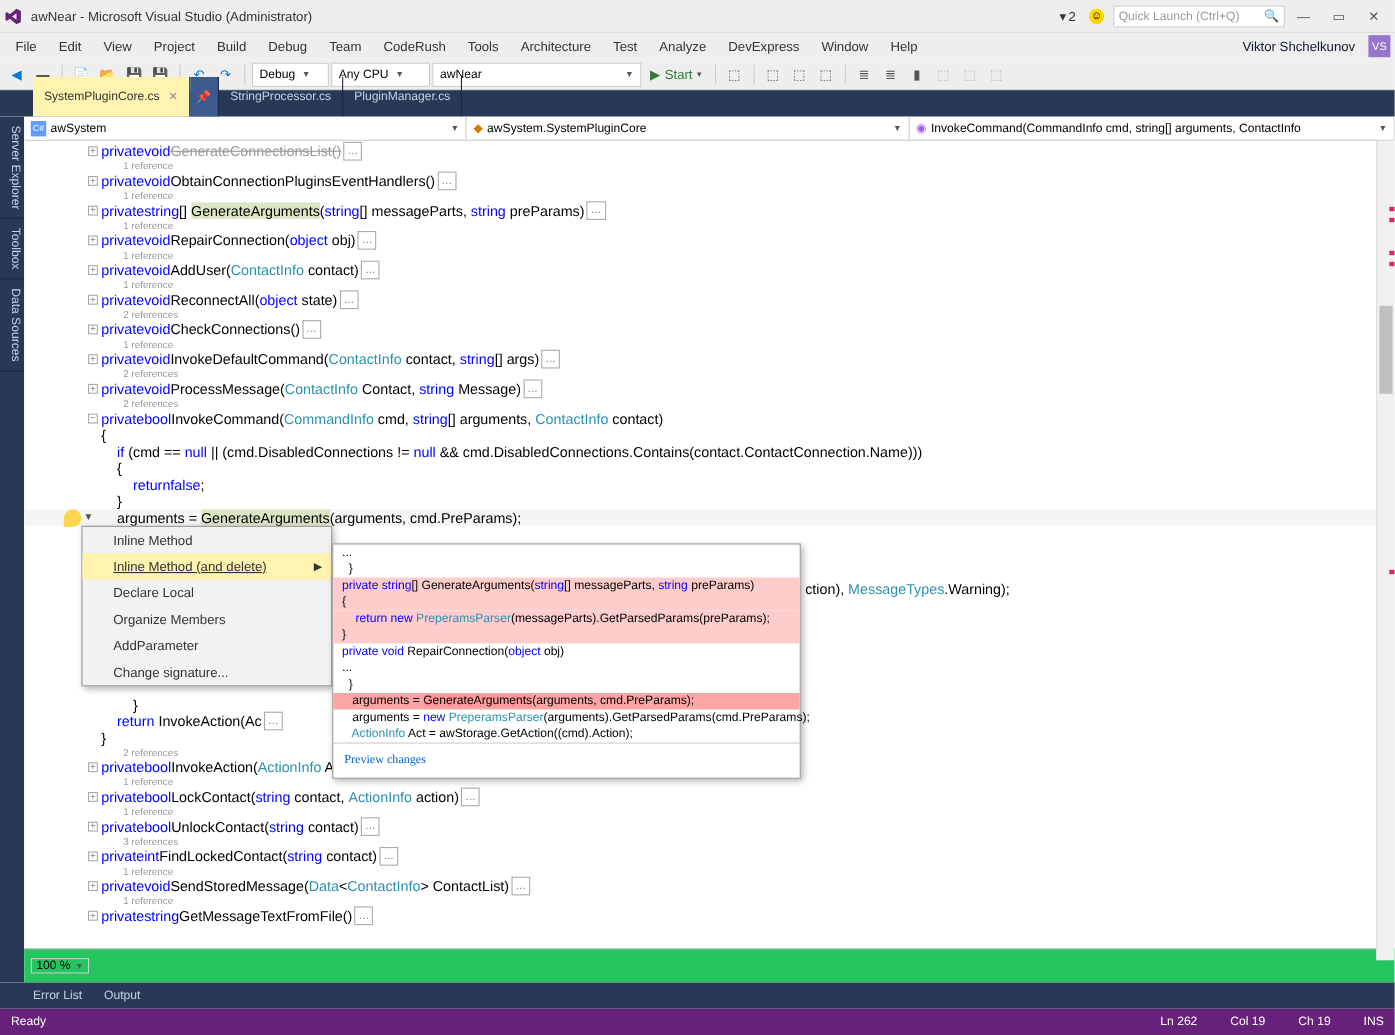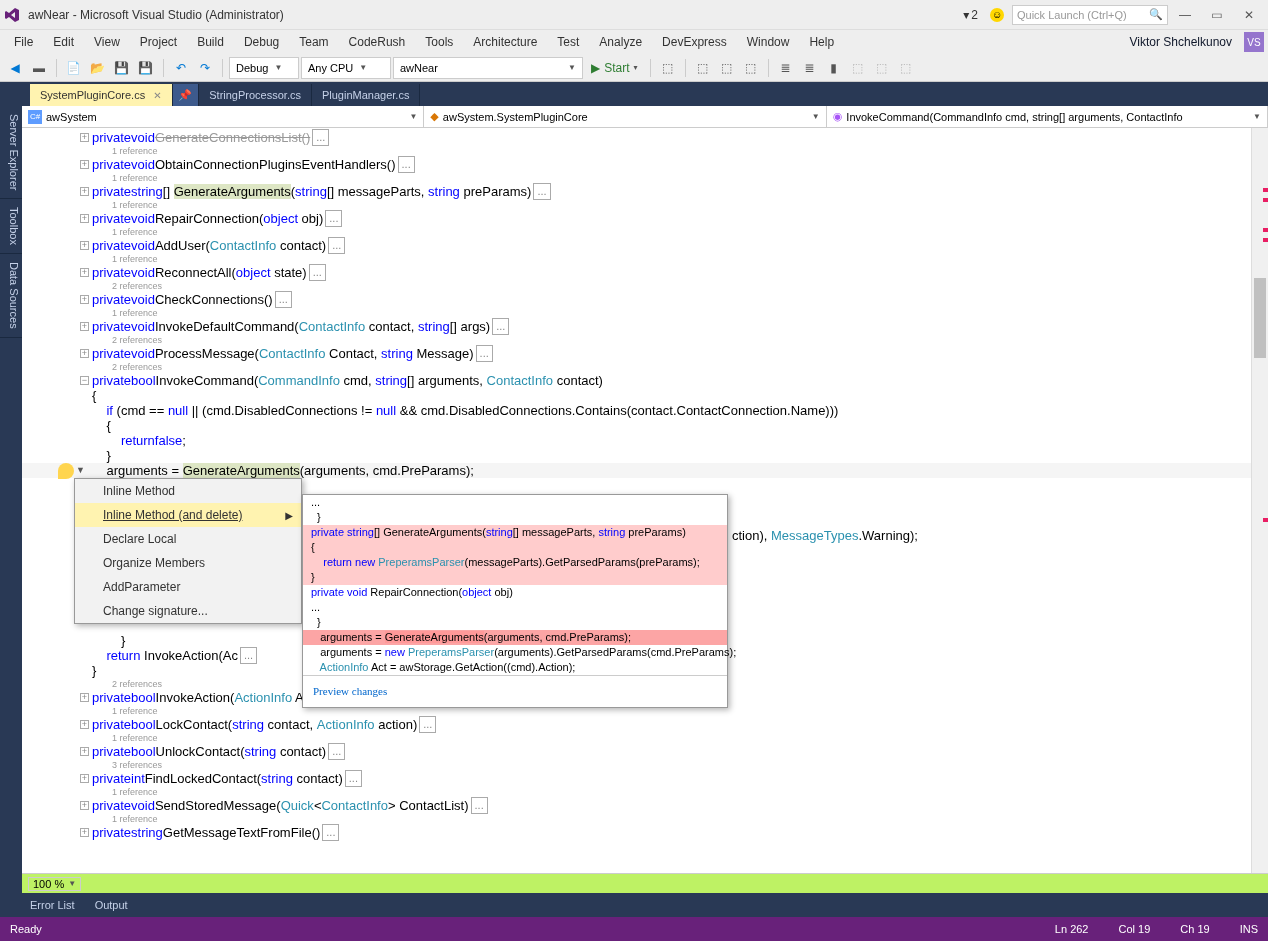--- a/index.html
+++ b/index.html
@@ -22,7 +22,7 @@
 .toolbar .tb-combo { height: 22px; border: 1px solid #ccc; background: #fff; display: flex; align-items: center; padding: 0 6px; font-size: 11px; gap:6px;}
 .toolbar .tb-start { color: #2e7d32; display:flex; align-items:center; gap:4px; padding:0 6px;}
 .tab-strip { height: 24px; background: #293955; display: flex; align-items: flex-end; padding-left: 30px; }
-.tab { height: 22px; padding: 0 10px; display: flex; align-items: center; font-size: 11px; color: #c5d1e8; border-right: 1px solid #1a2940;}
+.tab { height: 36px; padding: 0 10px; display: flex; align-items: center; font-size: 11px; color: #c5d1e8; border-right: 1px solid #1a2940;}
 .tab.active { background: #fff3b0; color: #333; }
 .tab.pinned { background: #3d5a8c; min-width:auto; padding:0 6px;}
 .tab .x { margin-left: 8px; color: #888; font-size:10px;}

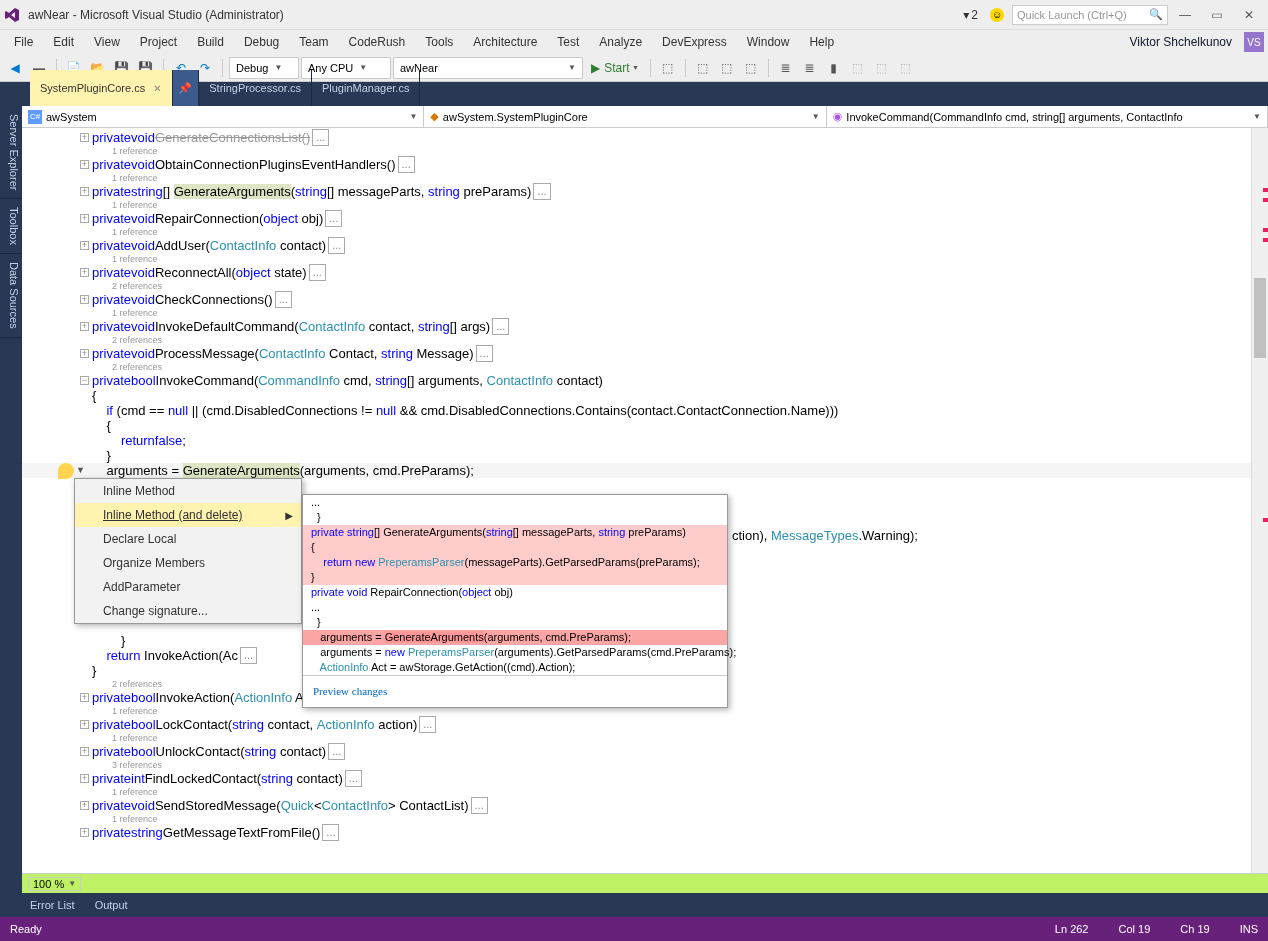--- a/index.html
+++ b/index.html
@@ -224,7 +224,7 @@
       <div class="ref">3 references</div>
       <div class="code-line"><span class="outline">+</span>    <span class="kw">private</span> <span class="kw">int</span> <span>FindLockedContact(</span><span class="kw">string</span><span> contact)</span><span class="box">...</span></div>
       <div class="ref">1 reference</div>
-      <div class="code-line"><span class="outline">+</span>    <span class="kw">private</span> <span class="kw">void</span> <span>SendStoredMessage(</span><span class="tp">Quick</span><span>&lt;</span><span class="tp">ContactInfo</span><span>&gt; ContactList)</span><span class="box">...</span></div>
+      <div class="code-line"><span class="outline">+</span>    <span class="kw">private</span> <span class="kw">void</span> <span>SendStoredMessage(</span><span class="tp">Data</span><span>&lt;</span><span class="tp">ContactInfo</span><span>&gt; ContactList)</span><span class="box">...</span></div>
       <div class="ref">1 reference</div>
       <div class="code-line"><span class="outline">+</span>    <span class="kw">private</span> <span class="kw">string</span> <span>GetMessageTextFromFile()</span><span class="box">...</span></div>
 

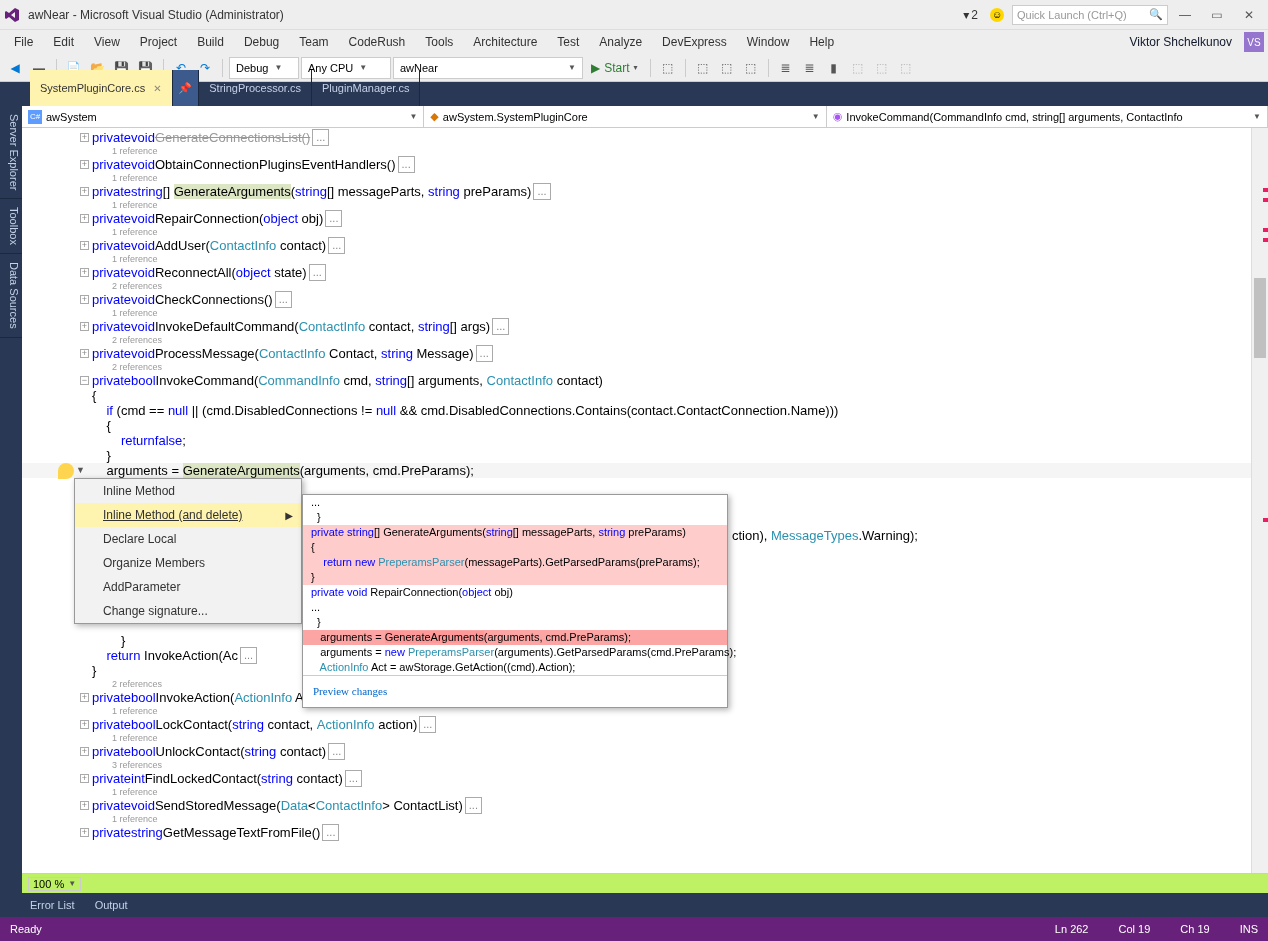--- a/index.html
+++ b/index.html
@@ -54,7 +54,7 @@
 .preview-panel .del { background: #ffcccc; }
 .preview-panel .add { background: #fca5a5; }
 .preview-panel .link { color: #0066cc; padding: 8px 10px; border-top:1px solid #ccc; cursor:pointer; font-family:'Segoe UI';}
-.zoom-bar { height: 20px; border-top: 1px solid #ccc; display: flex; align-items: center; padding: 4px 6px; font-size: 11px; background:#bef264;}
+.zoom-bar { height: 20px; border-top: 1px solid #ccc; display: flex; align-items: center; padding: 15px 6px; font-size: 11px; background:#22c55e;}
 .zoom-bar .combo{border:1px solid #ccc; padding:0 4px; display:flex; align-items:center; gap:4px;}
 .bottom-tabs { height: 24px; background: #293955; display: flex; align-items: center; padding-left: 20px; }
 .bottom-tabs .bt { color: #c5d1e8; padding: 0 10px; font-size: 11px; }

